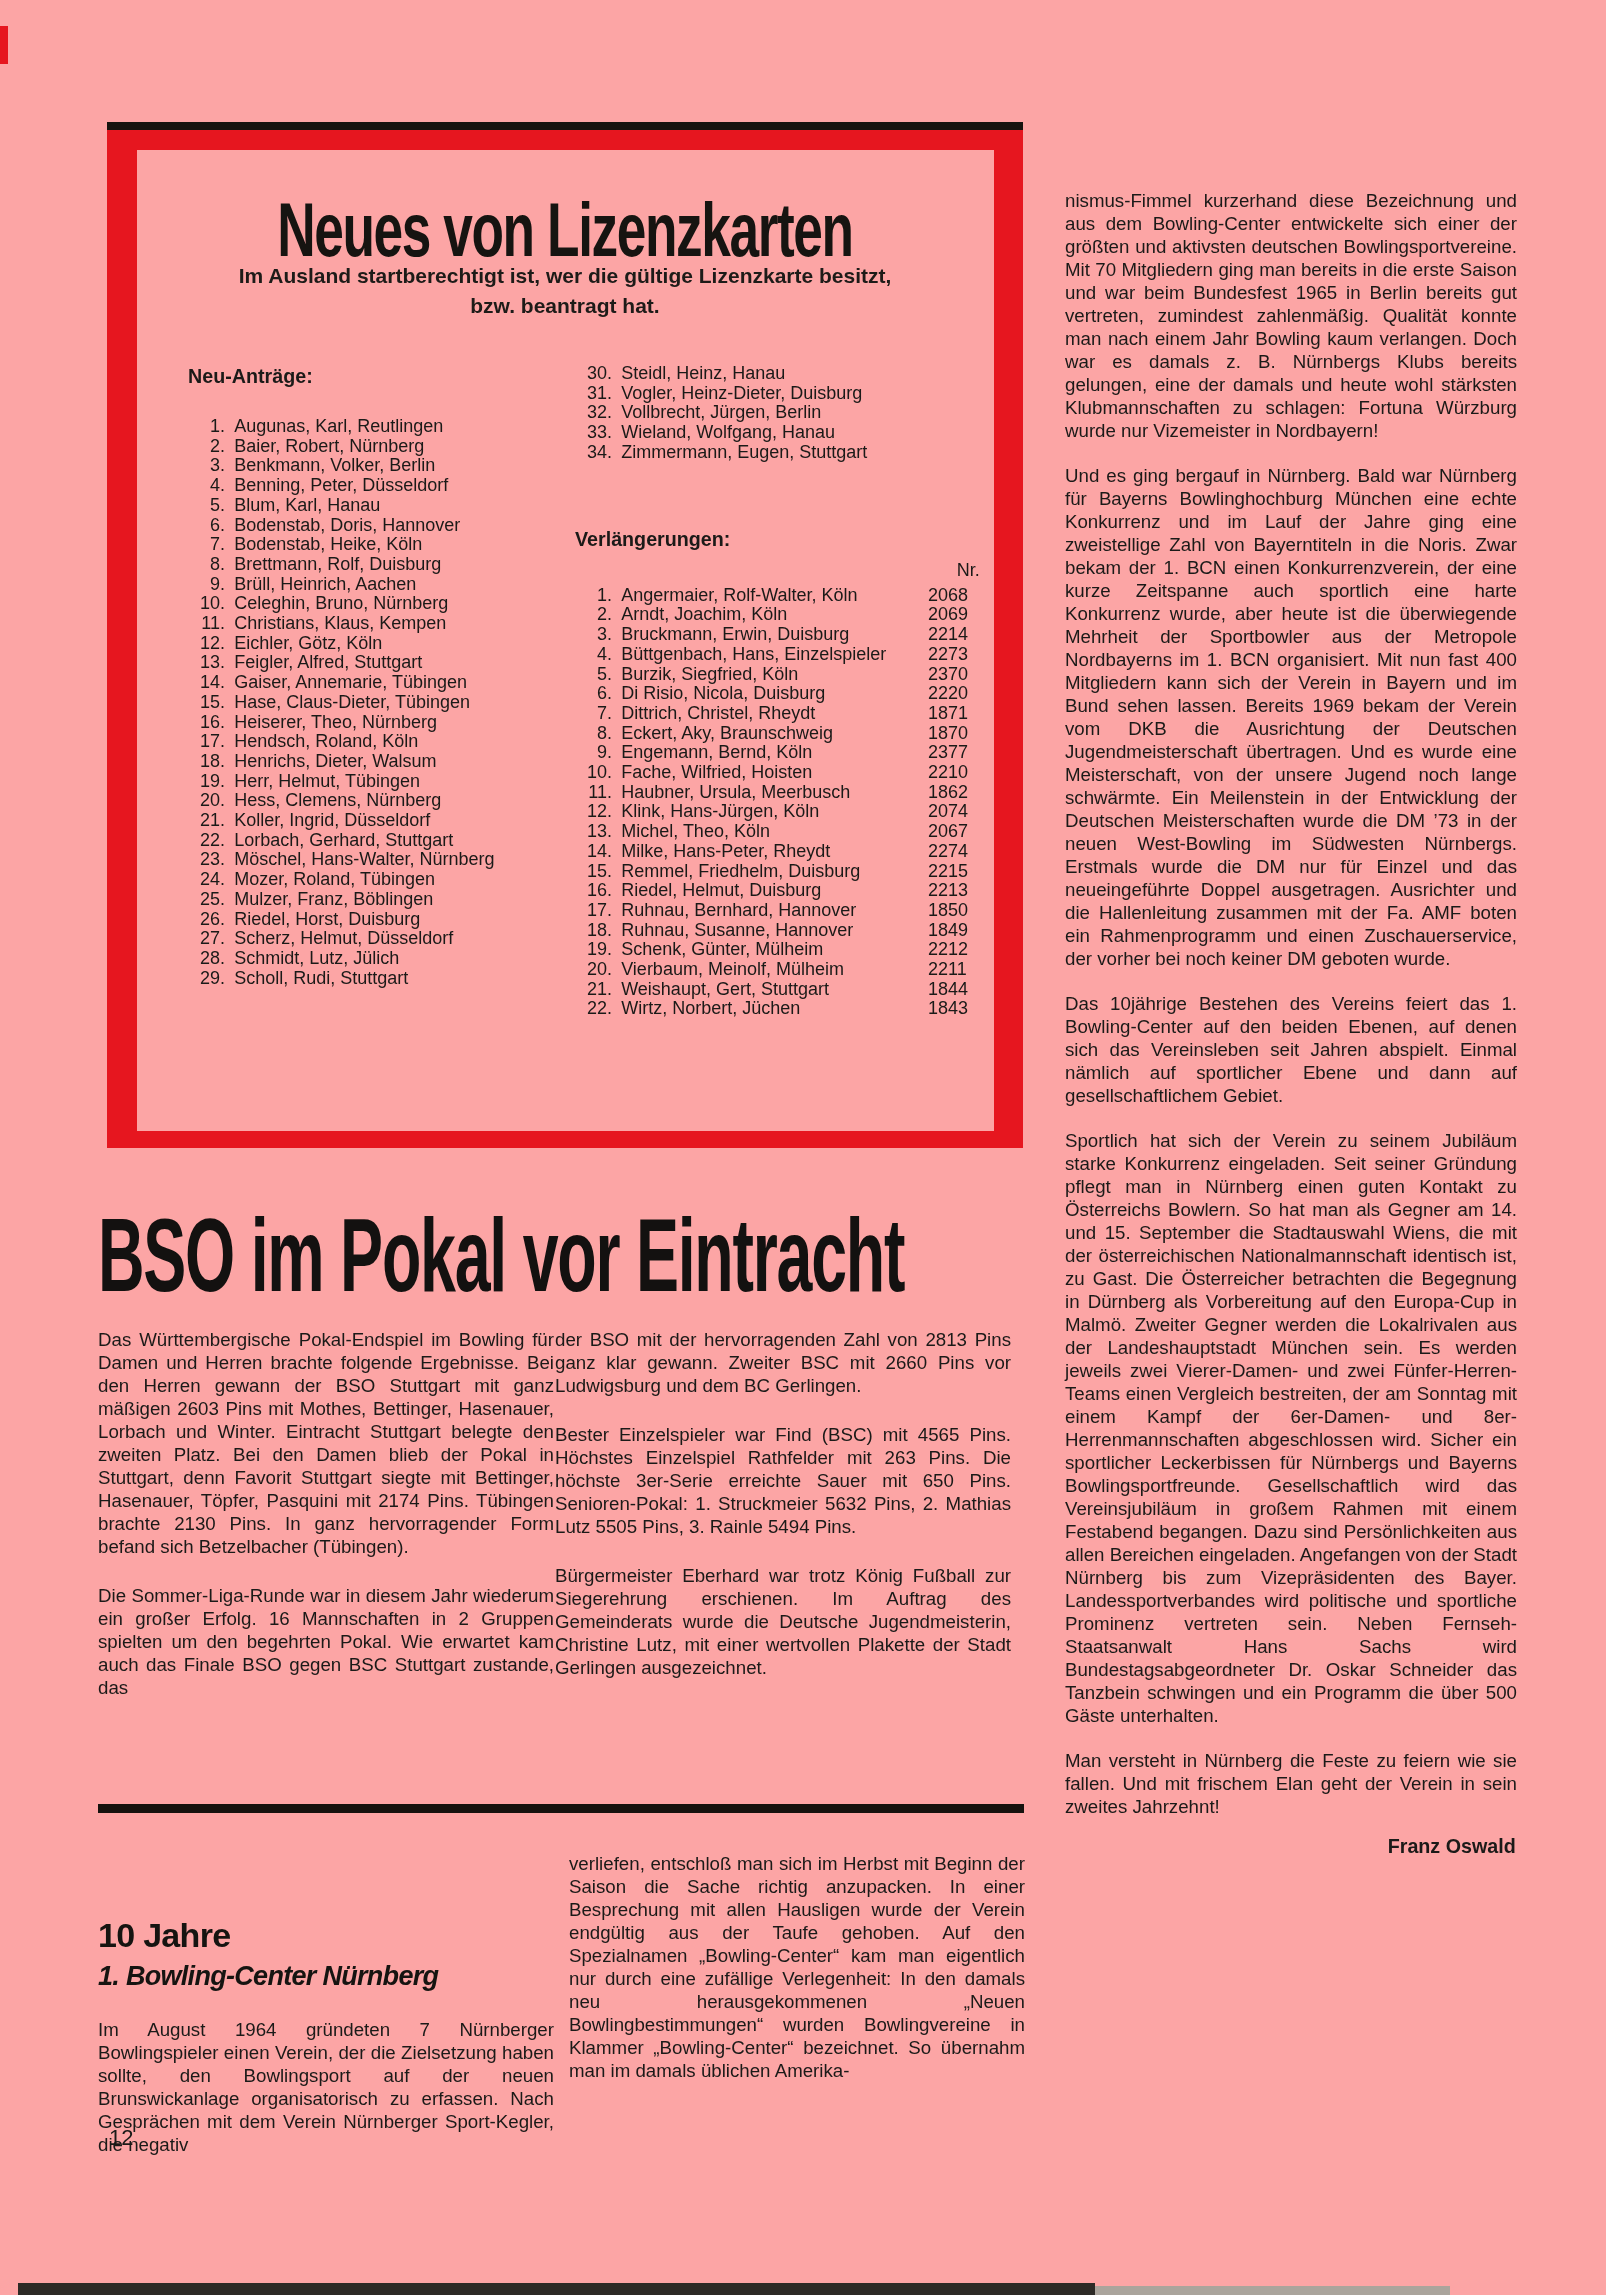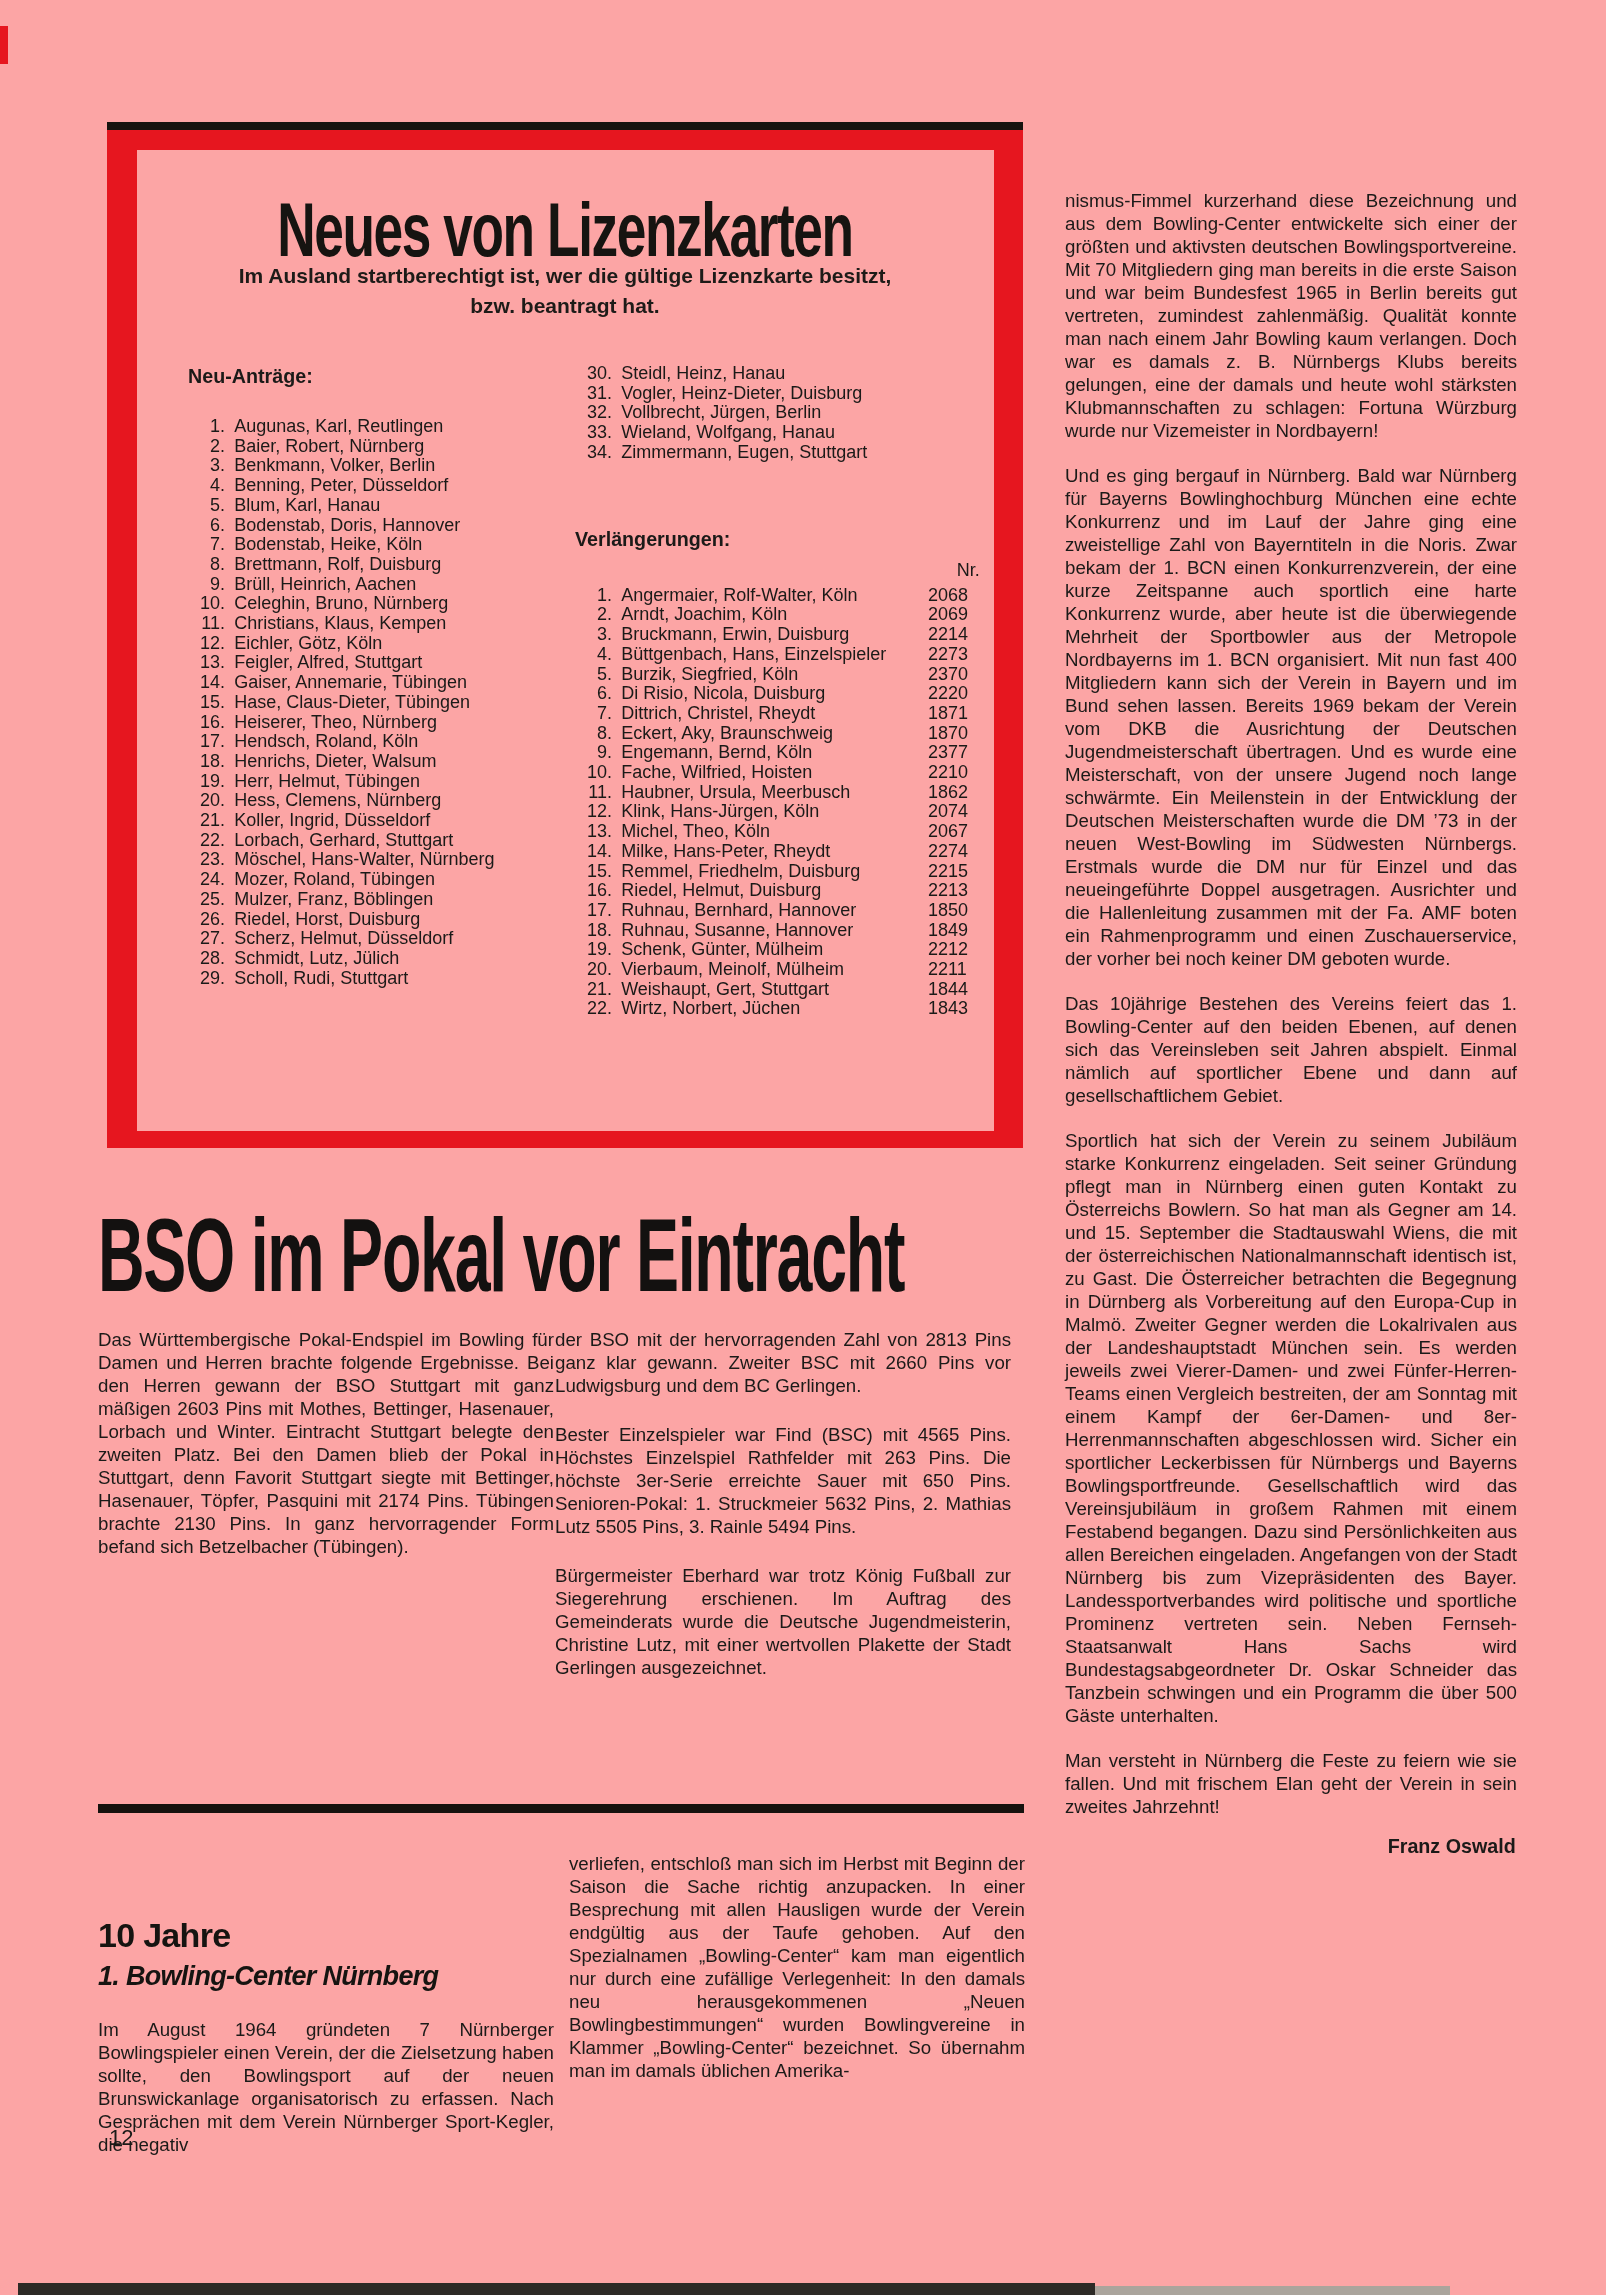--- a/index.html
+++ b/index.html
@@ -368,6 +368,7 @@
   <div class="bso-cols">
     <div class="col bodytext">
         <p>Das Württembergische Pokal-Endspiel im Bowling für Damen und Herren brachte folgende Ergebnisse. Bei den Herren gewann der BSO Stuttgart mit ganz mäßigen 2603 Pins mit Mothes, Bettinger, Hasenauer, Lorbach und Winter. Eintracht Stuttgart belegte den zweiten Platz. Bei den Damen blieb der Pokal in Stuttgart, denn Favorit Stuttgart siegte mit Bettinger, Hasenauer, Töpfer, Pasquini mit 2174 Pins. Tübingen brachte 2130 Pins. In ganz hervorragender Form befand sich Betzelbacher (Tübingen).</p>
+        <p>Die Sommer-Liga-Runde war in diesem Jahr wiederum ein großer Erfolg. 16 Mannschaften in 2 Gruppen spielten um den begehrten Pokal. Wie erwartet kam auch das Finale BSO gegen BSC Stuttgart zustande, das</p>
       </div>
     <div class="col bodytext">
         <p>der BSO mit der hervorragenden Zahl von 2813 Pins ganz klar gewann. Zweiter BSC mit 2660 Pins vor Ludwigsburg und dem BC Gerlingen.</p>

